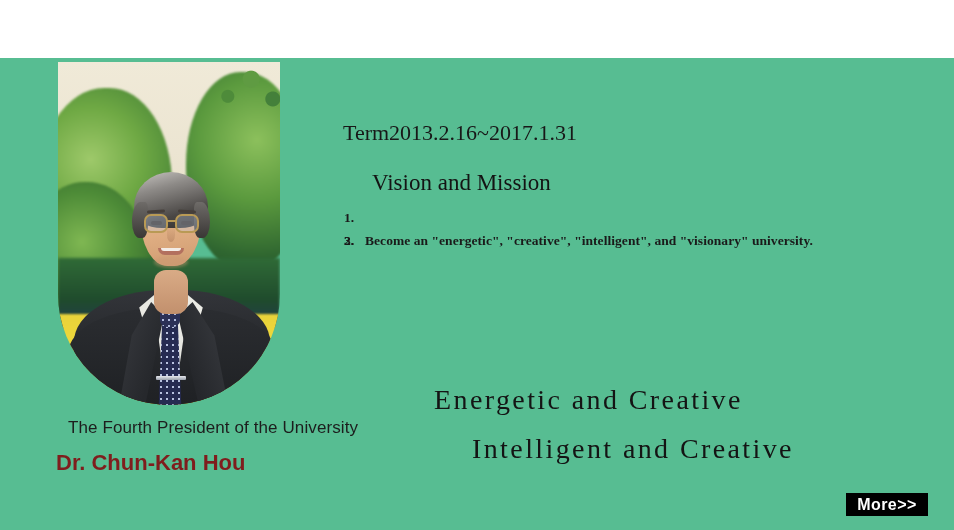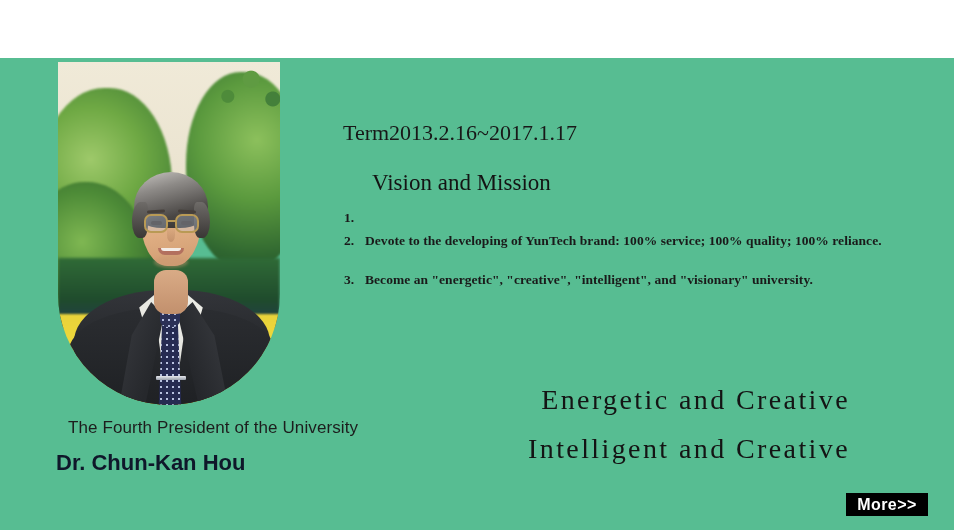--- a/index.html
+++ b/index.html
@@ -360,7 +360,7 @@
   <div id="caption-name">Dr. Chun-Kan Hou</div>
 
   <div id="term-line">
-    <span class="term-label">Term</span><span class="term-value">2013.2.16~2017.1.17</span>
+    <span class="term-label">Term</span><span class="term-value">2013.2.16~2017.1.31</span>
   </div>
 
   <div id="vision-heading">Vision and Mission</div>

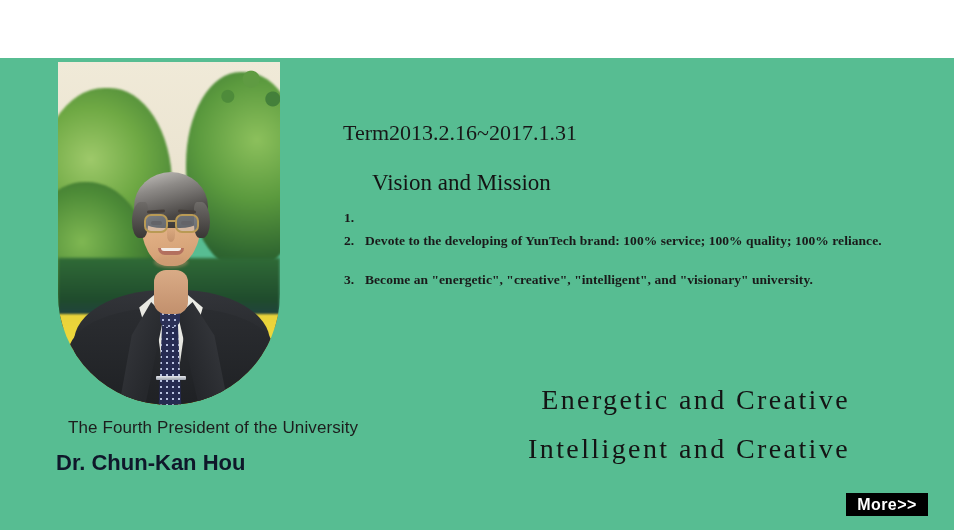--- a/index.html
+++ b/index.html
@@ -371,7 +371,6 @@
     </li>
     <li>
       <span class="num">2.</span>
-      <span class="txt">Devote to the developing of YunTech brand: 100% service; 100% quality; 100% reliance.</span>
     </li>
     <li>
       <span class="num">3.</span>

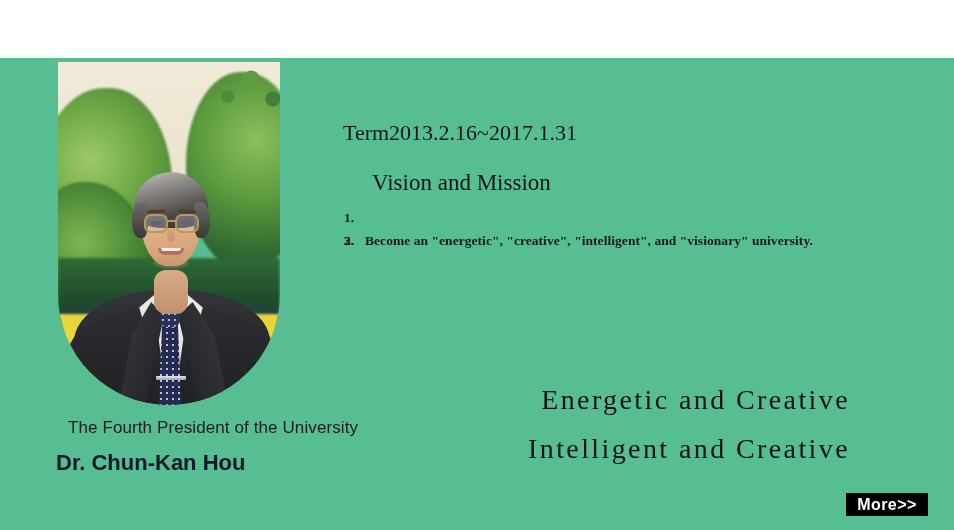--- a/index.html
+++ b/index.html
@@ -286,7 +286,6 @@
     letter-spacing:2.4px;
     white-space:nowrap;
     line-height:49px;
-    text-align:right;
   }
   #slogan .sl1 { padding-left:104px; }
   #slogan .sl2 { padding-left:142px; }

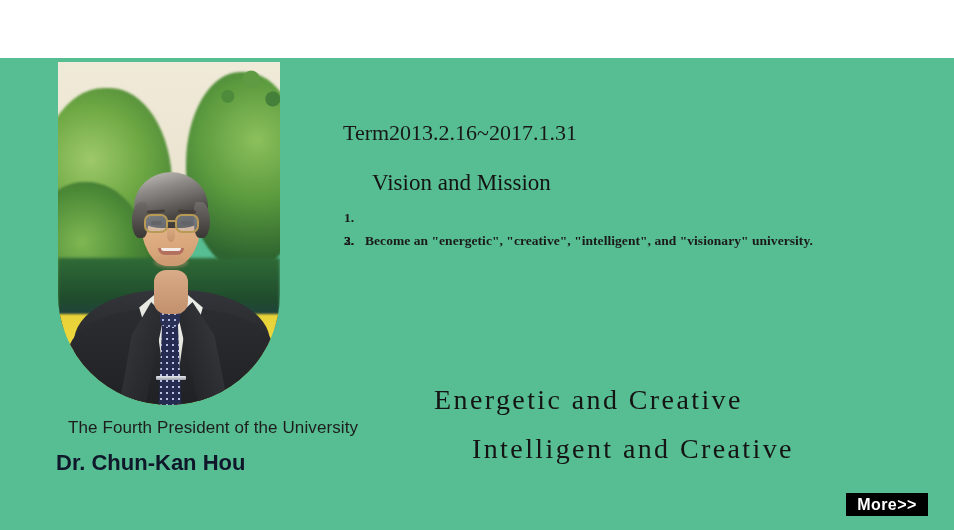--- a/index.html
+++ b/index.html
@@ -226,7 +226,7 @@
     left:56px; top:450px;
     font-size:22px;
     font-weight:bold;
-    color:#0f172a;
+    color:#7f1d1d;
     white-space:nowrap;
   }
 

